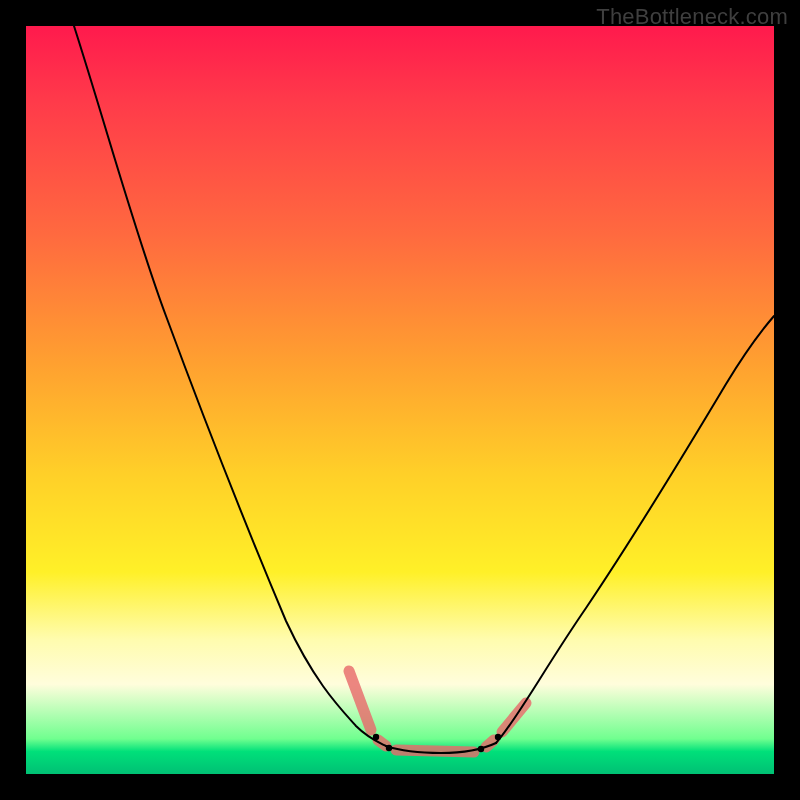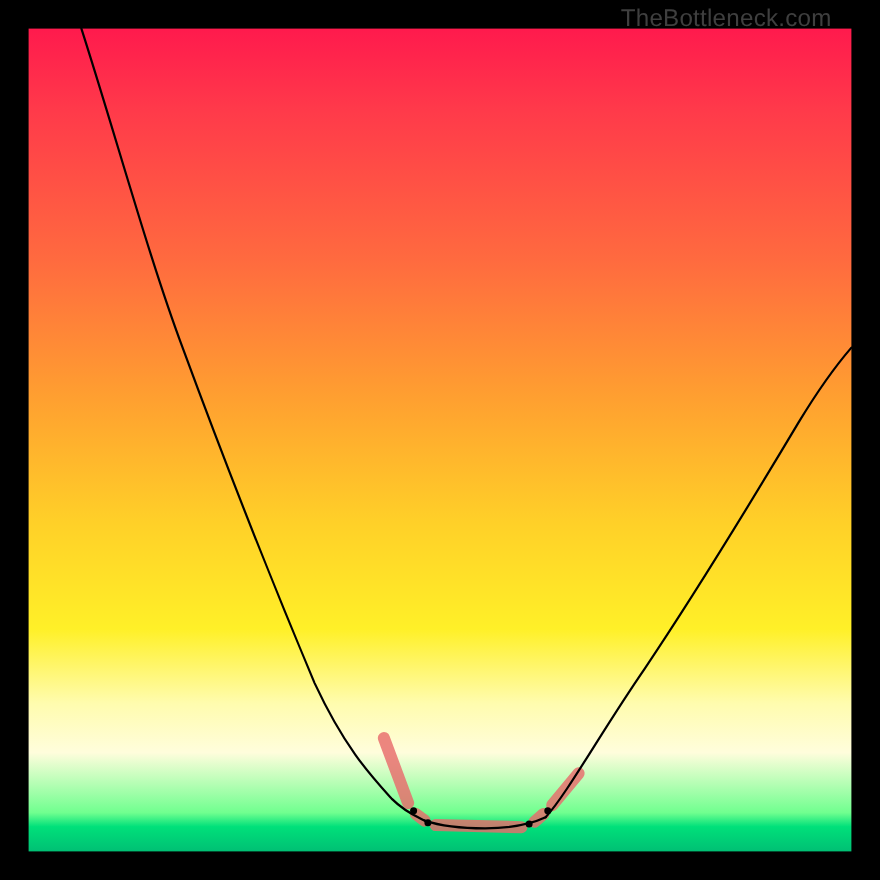--- a/index.html
+++ b/index.html
@@ -41,7 +41,7 @@
   .watermark {
     position: absolute;
     top: 4px;
-    right: 44px;
+    right: 12px;
     color: #3f3f3f;
     font-size: 22px;
     font-weight: 500;

